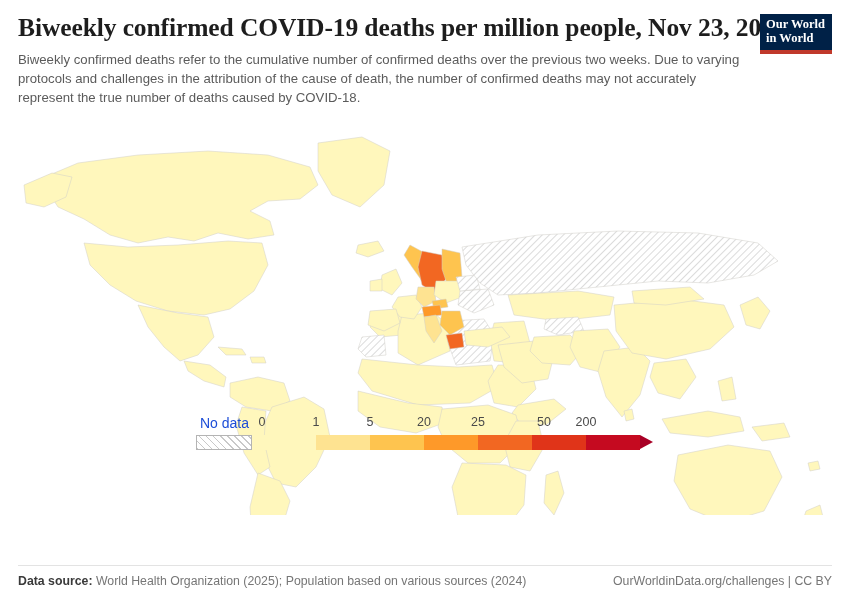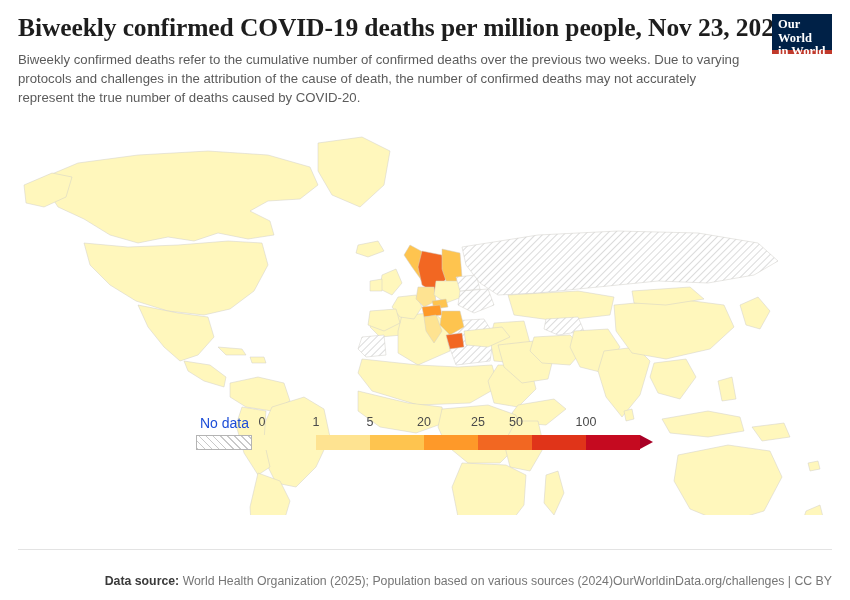--- a/index.html
+++ b/index.html
@@ -45,7 +45,7 @@
     position: absolute;
     top: 0px;
     right: 0px;
-    width: 60px;
+    width: 72px;
     height: 40px;
     background: #002147;
     color: #ffffff;

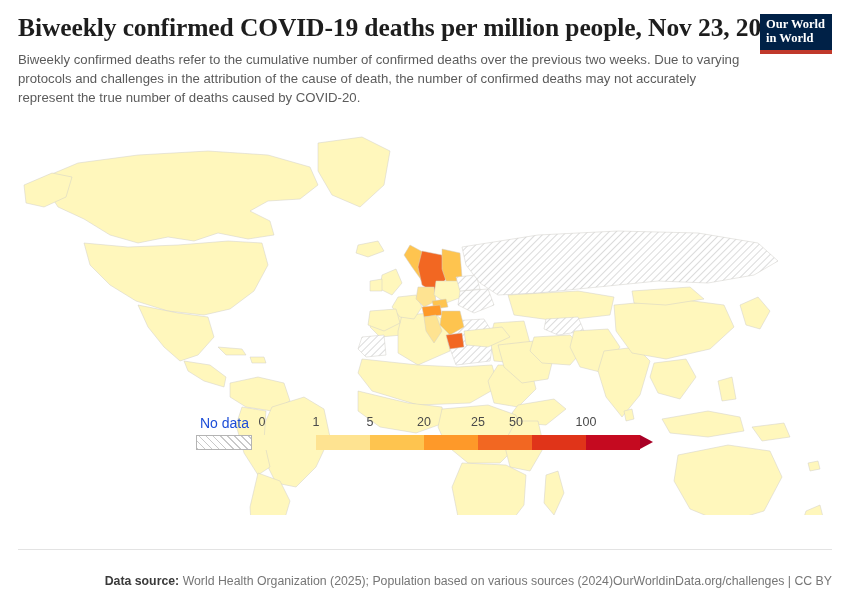--- a/index.html
+++ b/index.html
@@ -156,7 +156,7 @@
 
   <div class="header">
     <h1 class="title">Biweekly confirmed COVID-19 deaths per million people, Nov 23, 2025</h1>
-    <p class="subtitle">Biweekly confirmed deaths refer to the cumulative number of confirmed deaths over the previous two weeks. Due to varying protocols and challenges in the attribution of the cause of death, the number of confirmed deaths may not accurately represent the true number of deaths caused by COVID-20.</p>
+    <p class="subtitle">Biweekly confirmed deaths refer to the cumulative number of confirmed deaths over the previous two weeks. Due to varying protocols and challenges in the attribution of the cause of death, the number of confirmed deaths may not accurately represent the true number of deaths caused by COVID-18.</p>
     <div class="logo">
       <div>Our World</div>
       <div>in World</div>

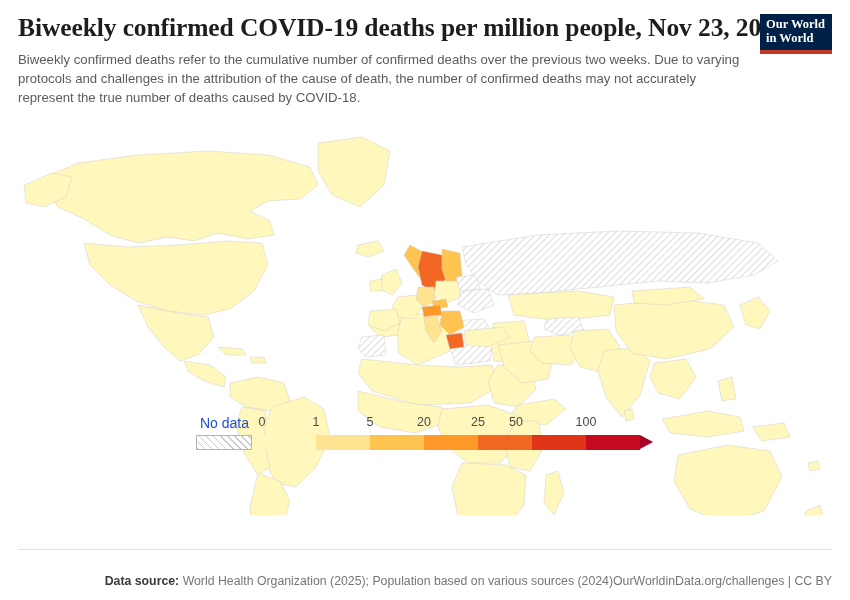--- a/index.html
+++ b/index.html
@@ -261,7 +261,7 @@
         <span style="left:174px;">5</span>
         <span style="left:228px;">20</span>
         <span style="left:282px;text-align:right;">25</span>
-        <span style="left:320px;">50</span>
+        <span style="left:348px;">50</span>
         <span style="left:390px;">100</span>
       </div>
       <div class="legend-bar-row">

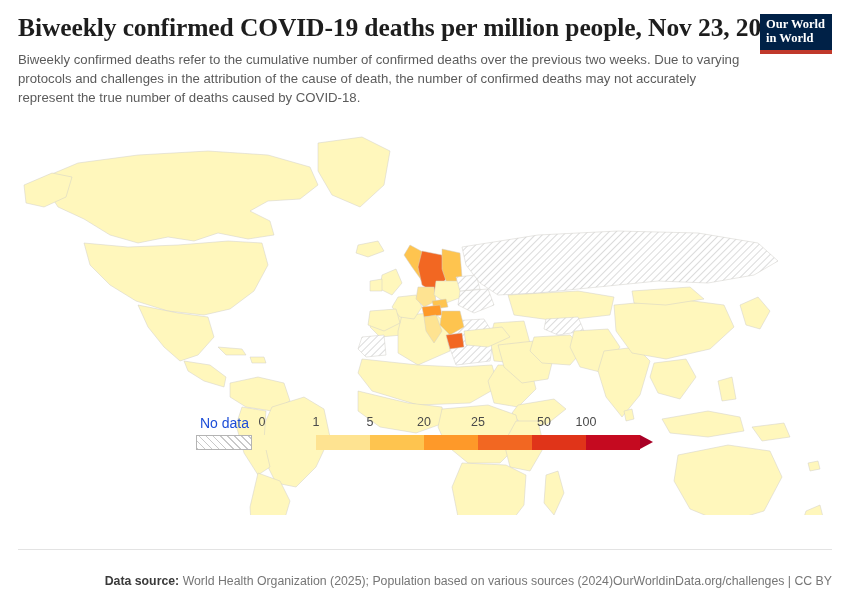--- a/index.html
+++ b/index.html
@@ -262,7 +262,7 @@
         <span style="left:228px;">20</span>
         <span style="left:282px;text-align:right;">25</span>
         <span style="left:348px;">50</span>
-        <span style="left:390px;">100</span>
+        <span style="left:390px;">200</span>
       </div>
       <div class="legend-bar-row">
         <div class="nodata-swatch"></div>

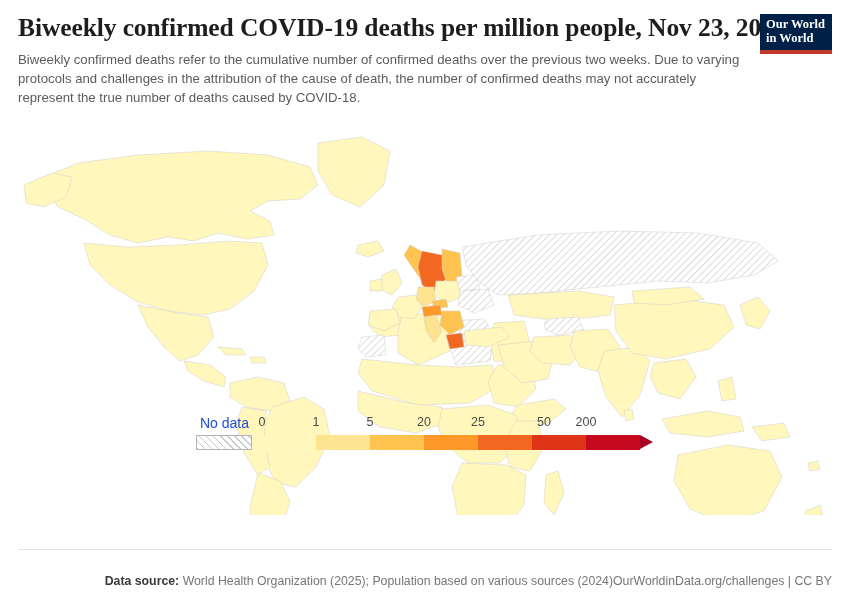--- a/index.html
+++ b/index.html
@@ -135,9 +135,9 @@
     font-size: 12.3px;
     color: #767676;
     border-top: 1px solid #e3e3e3;
-    padding-top: 24px;
+    padding-top: 8px;
     display: flex;
-    justify-content: flex-end;
+    justify-content: space-between;
     align-items: baseline;
   }
   .footer .src strong {

